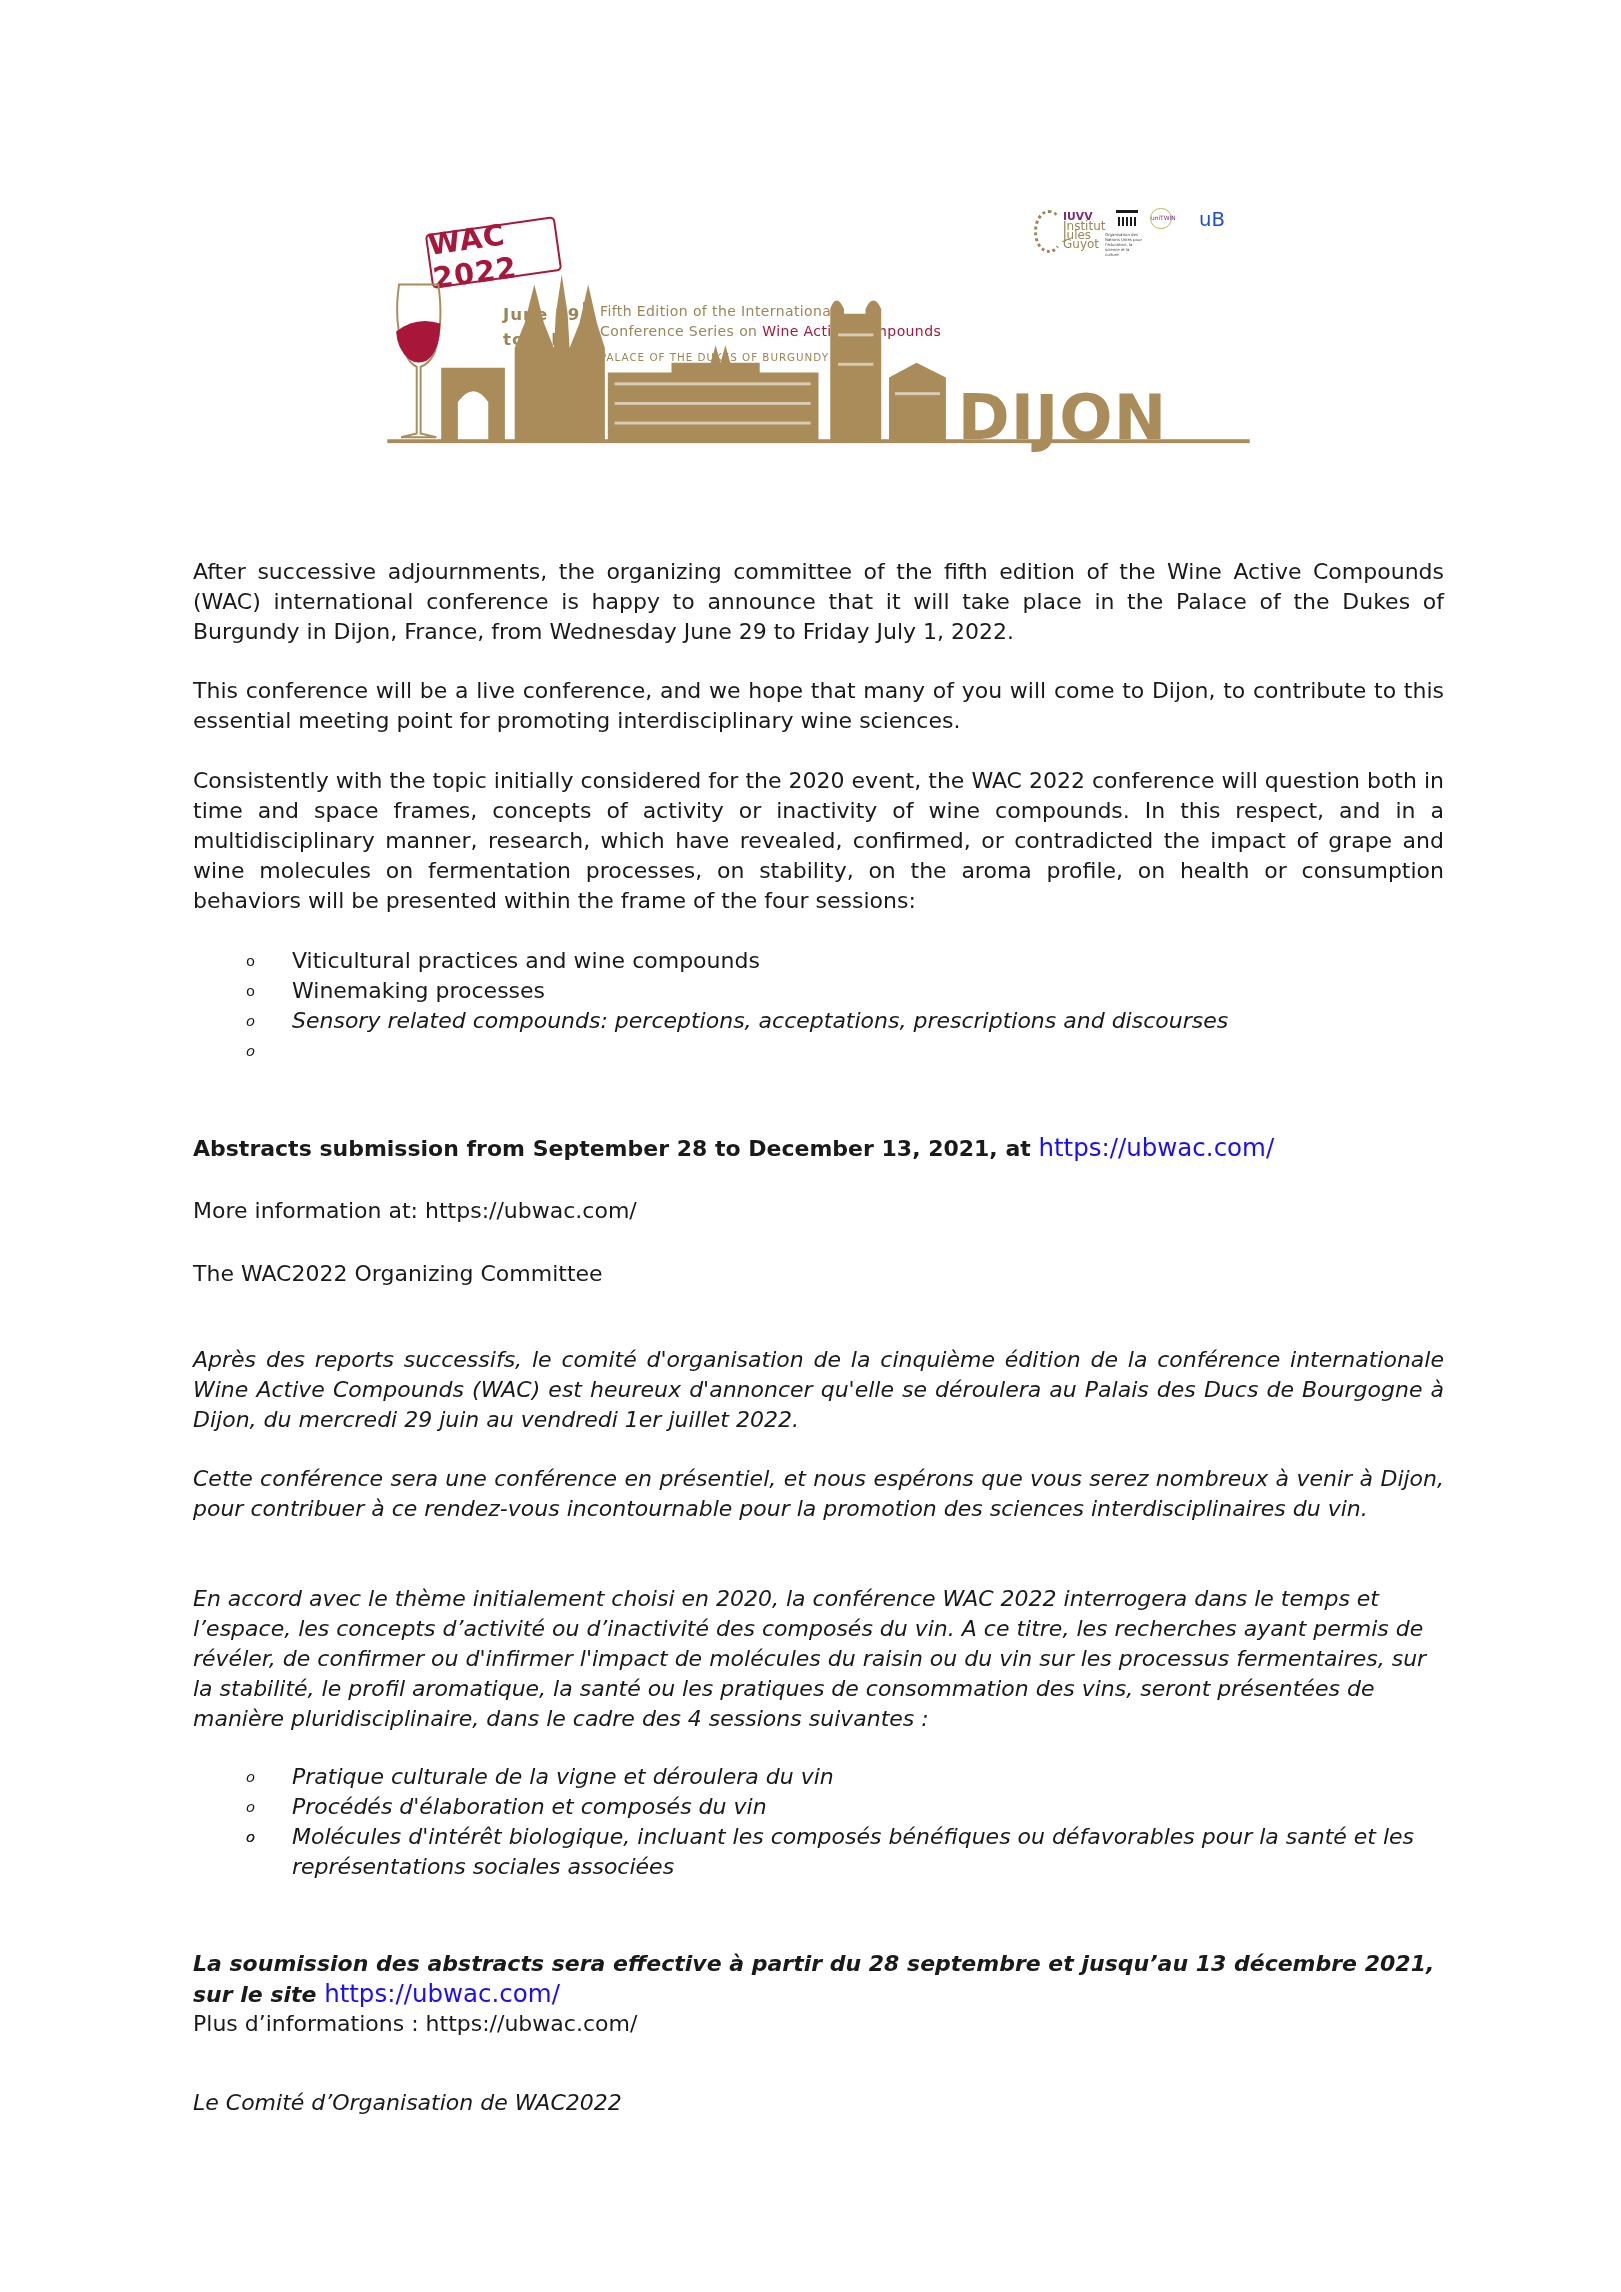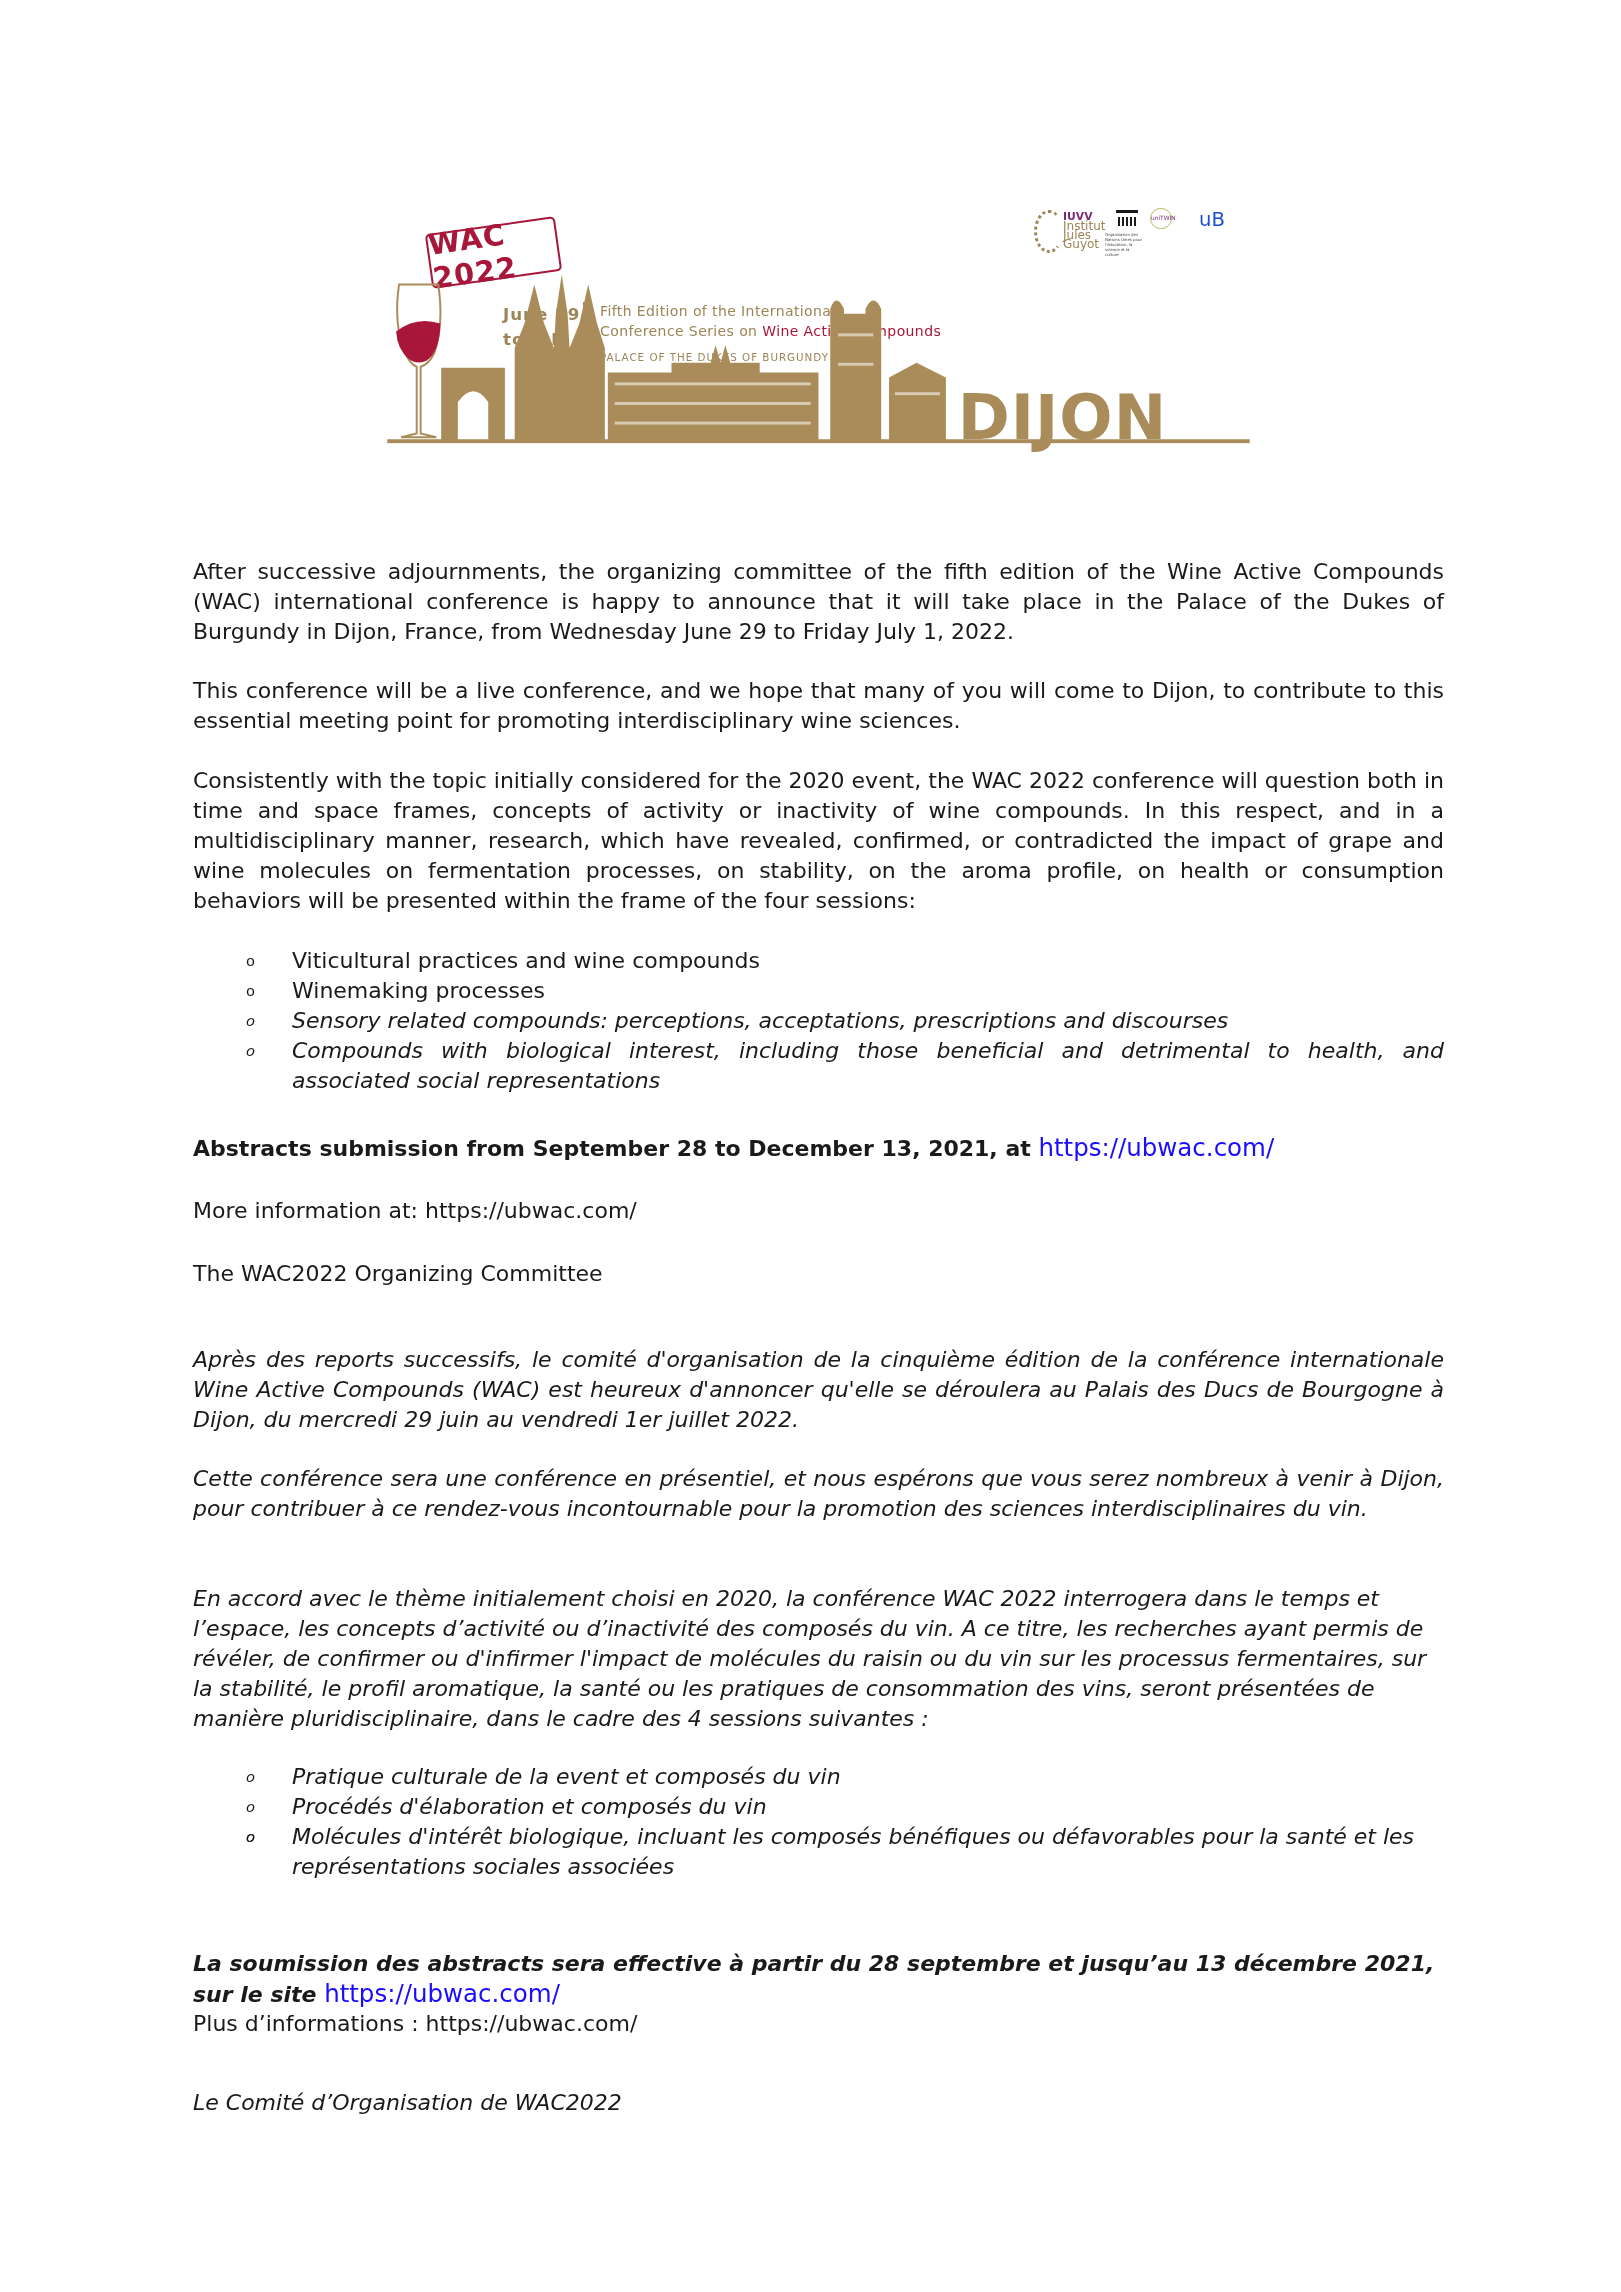--- a/index.html
+++ b/index.html
@@ -121,7 +121,7 @@
       <li><span class="bullet">o</span><span>Viticultural practices and wine compounds</span></li>
       <li><span class="bullet">o</span><span>Winemaking processes</span></li>
       <li class="ital"><span class="bullet">o</span><span>Sensory related compounds: perceptions, acceptations, prescriptions and discourses</span></li>
-      <li class="ital"><span class="bullet">o</span><span>Compounds with biological interest, including those beneficial and detrimental to health, and associated social representations</span></li>
+      <li class="ital"><span class="bullet">o</span></li>
     </ul>
 
     <p class="para bold nolast" style="top:1133px;"><span>Abstracts submission from September 28 to December 13, 2021, at </span><a class="link" style="font-size:24.5px;">https://ubwac.com/</a></p>

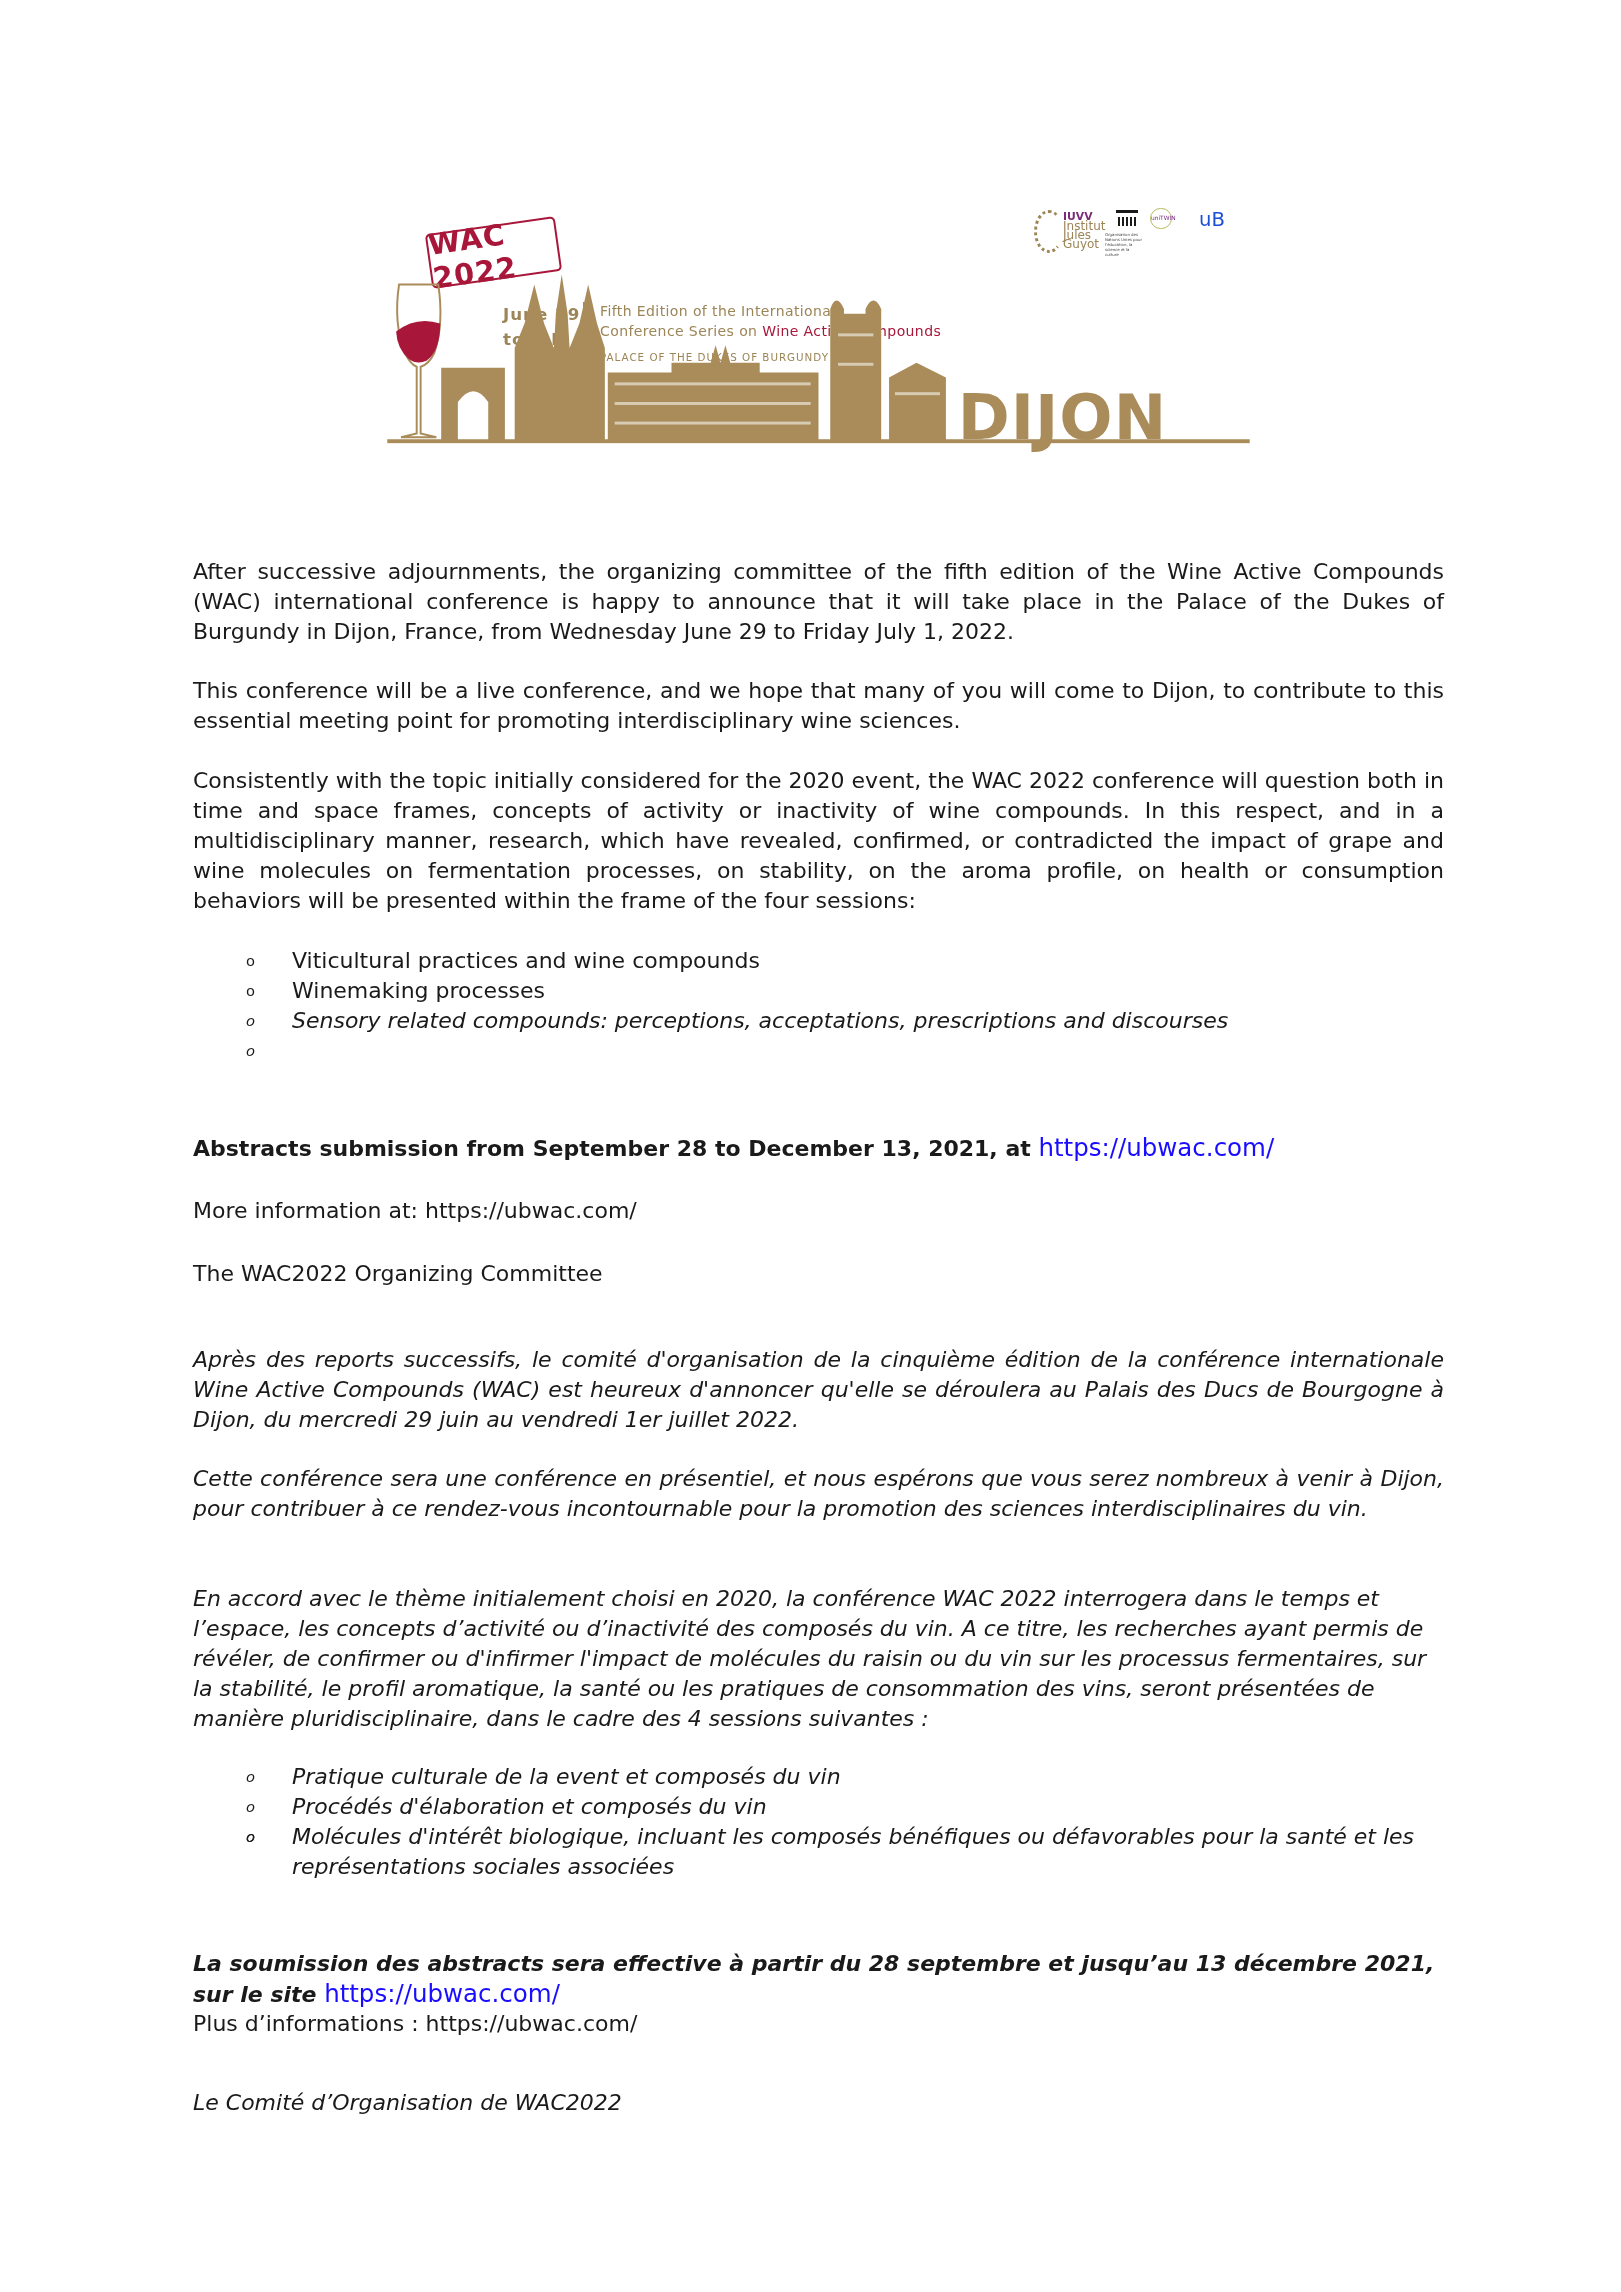--- a/index.html
+++ b/index.html
@@ -134,7 +134,7 @@
     <p class="para ital nolast" style="top:1584px;">En accord avec le thème initialement choisi en 2020, la conférence WAC 2022 interrogera dans le temps et l’espace, les concepts d’activité ou d’inactivité des composés du vin. A ce titre, les recherches ayant permis de révéler, de confirmer ou d'infirmer l'impact de molécules du raisin ou du vin sur les processus fermentaires, sur la stabilité, le profil aromatique, la santé ou les pratiques de consommation des vins, seront présentées de manière pluridisciplinaire, dans le cadre des 4 sessions suivantes :</p>
 
     <ul class="list ital" style="top:1762px;">
-      <li><span class="bullet">o</span><span>Pratique culturale de la event et composés du vin</span></li>
+      <li><span class="bullet">o</span><span>Pratique culturale de la vigne et déroulera du vin</span></li>
       <li><span class="bullet">o</span><span>Procédés d'élaboration et composés du vin</span></li>
       <li><span class="bullet">o</span></li>
       <li style="text-align:left;"><span class="bullet">o</span><span>Molécules d'intérêt biologique, incluant les composés bénéfiques ou défavorables pour la santé et les représentations sociales associées</span></li>

